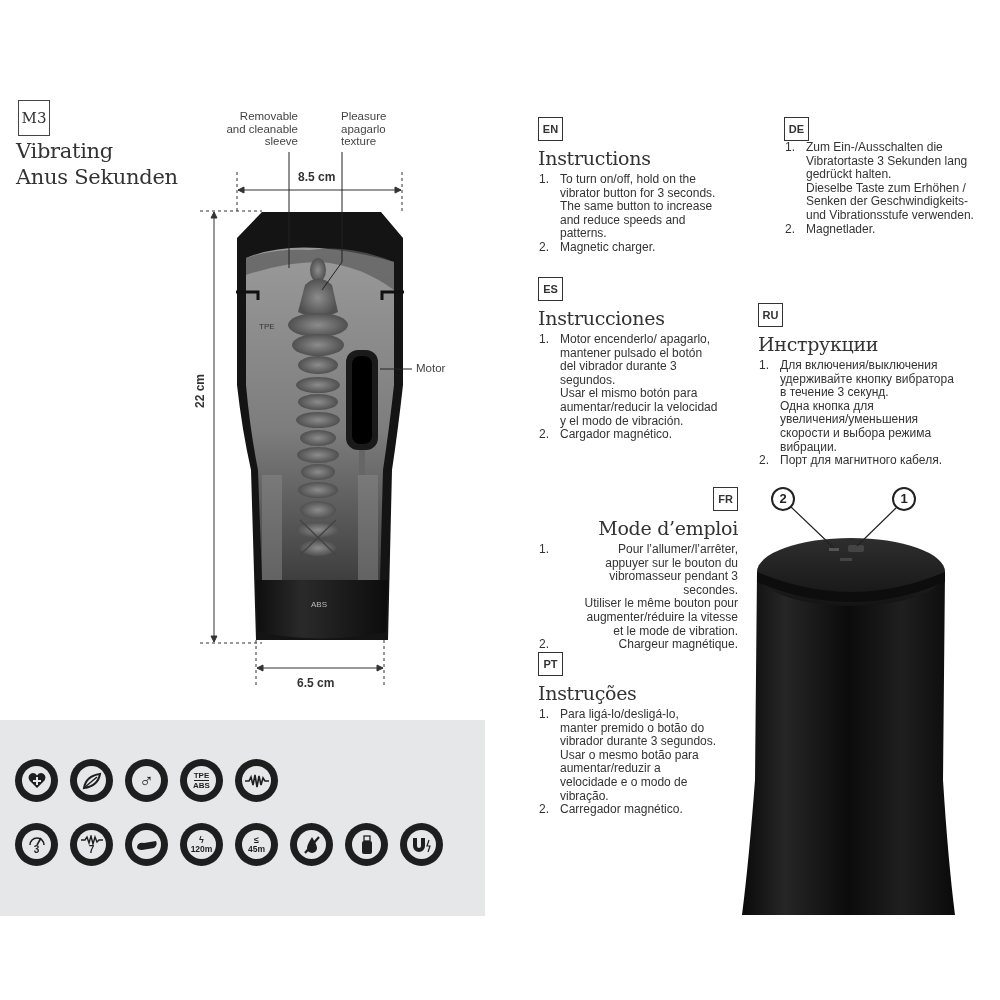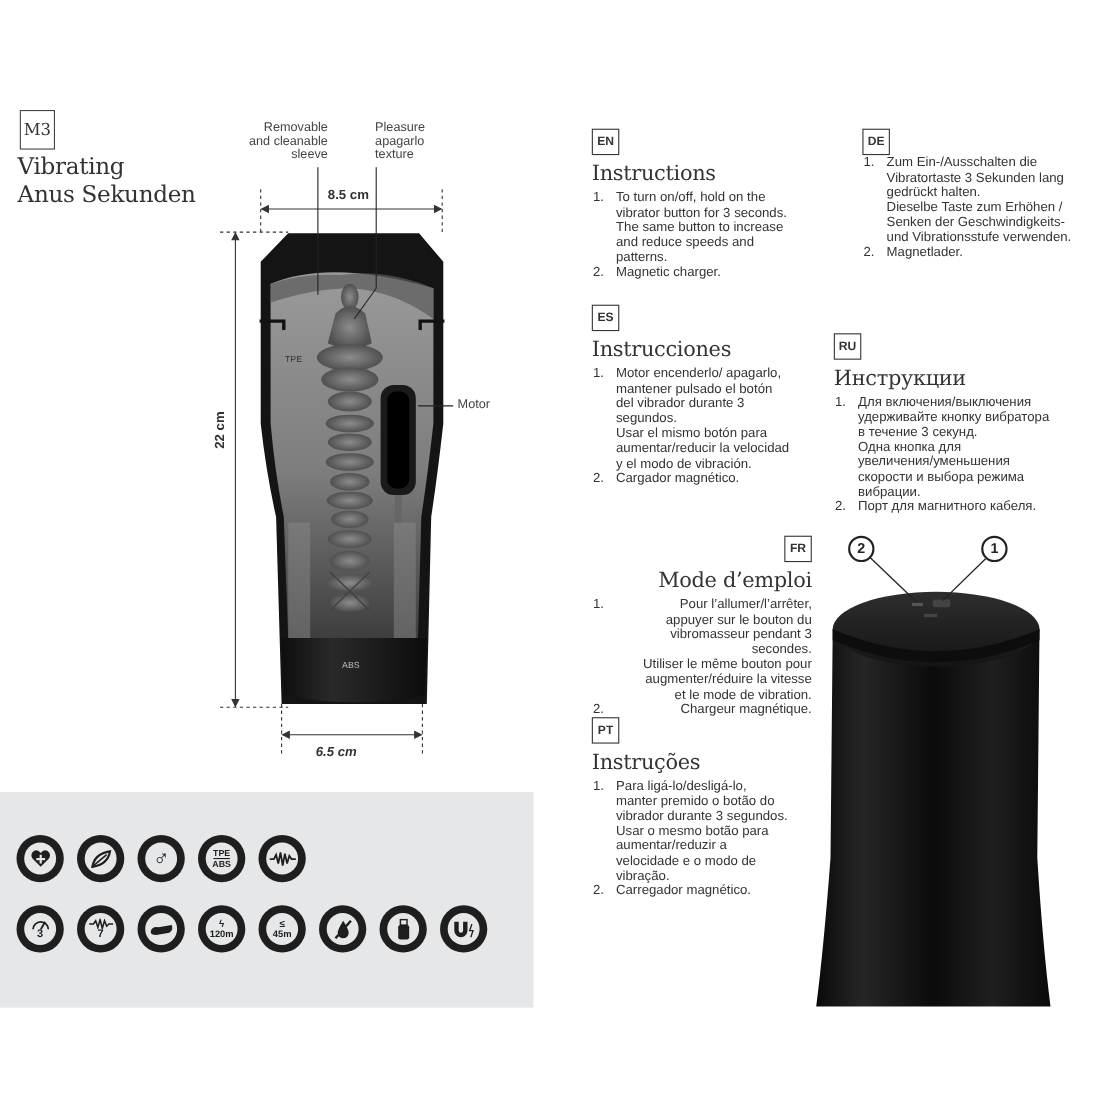--- a/index.html
+++ b/index.html
@@ -19,7 +19,7 @@
   .callout-motor { left: 416px; top: 362px; font-size: 11.5px; color: #444; }
   .dim-label { font-size: 12px; font-weight: bold; color: #333; }
   .dim-top { left: 298px; top: 170px; }
-  .dim-bottom { left: 287px; top: 676px; font-style: italic; }
+  .dim-bottom { left: 297px; top: 676px; }
   .dim-side { left: 193px; top: 408px; transform: rotate(-90deg); transform-origin: left top; font-size: 12px; font-weight: bold; color:#333; }
   .material-tpe { left: 259px; top: 322px; font-size: 8px; color: #333; }
   .material-abs { left: 311px; top: 600px; font-size: 8px; color: #bbb; }

